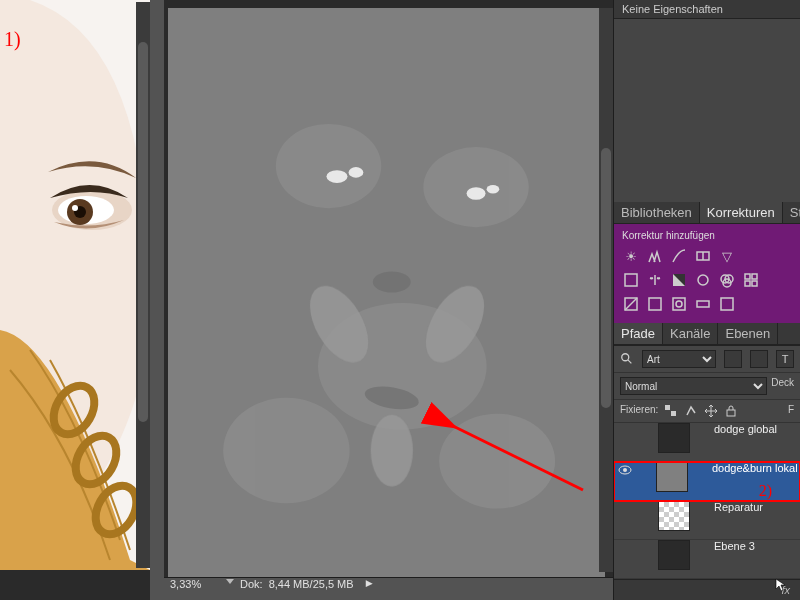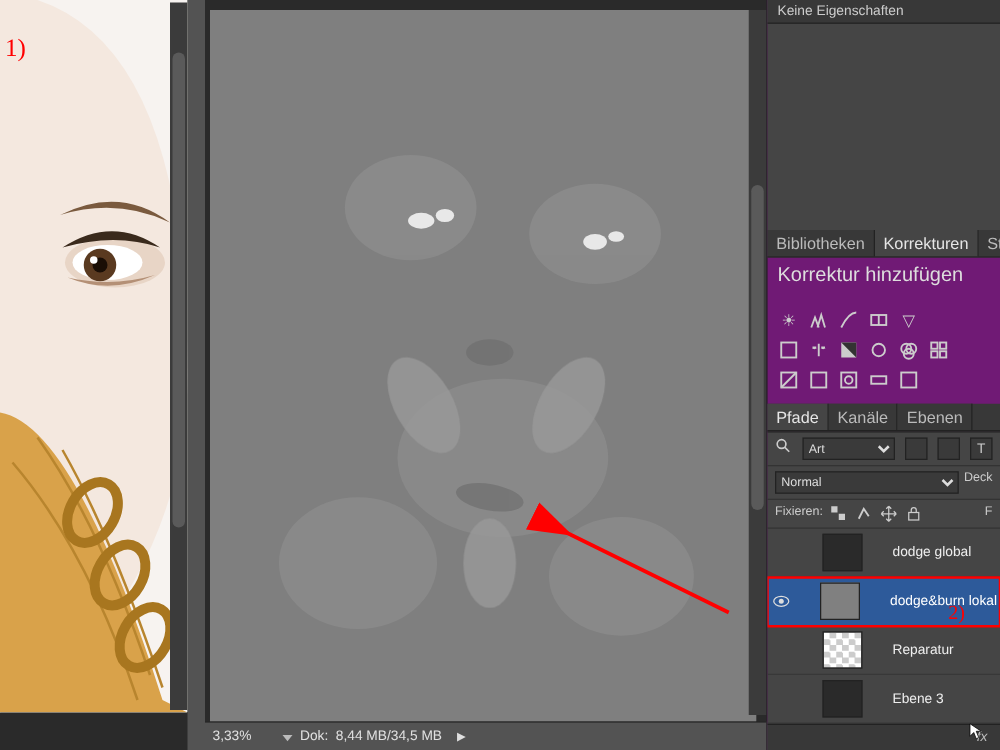--- a/index.html
+++ b/index.html
@@ -27,7 +27,7 @@
 .tab{padding:3px 7px;font-size:13px;color:#bbb;background:#383838;border-right:1px solid #222;cursor:default}
 .tab.active{background:#454545;color:#e6e6e6}
 .korrektur{padding:6px 8px 4px 8px}
-.korrektur-title{font-size:16px;color:#ddd;margin-bottom:17px}
+.korrektur-title{font-size:10px;color:#ddd;margin-bottom:6px}
 .icon-row{display:flex;gap:6px;margin-bottom:6px}
 .ai{width:18px;height:18px;display:flex;align-items:center;justify-content:center;color:#ccc;font-size:13px;cursor:default}
 .ai svg{width:16px;height:16px;fill:none;stroke:#ccc;stroke-width:1.5}

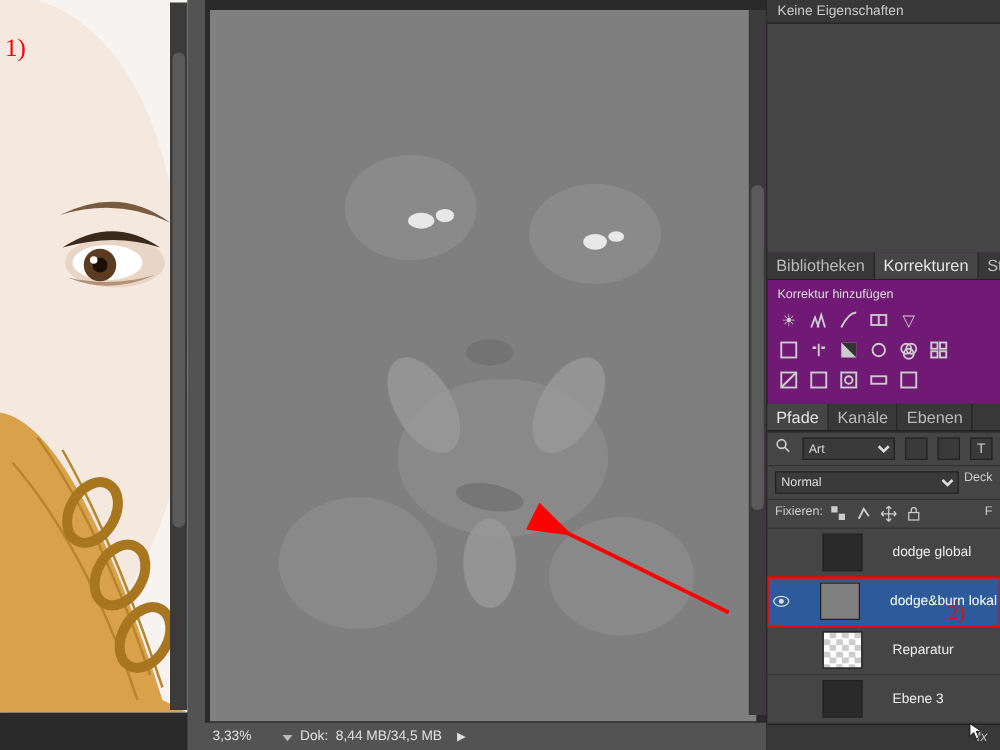--- a/index.html
+++ b/index.html
@@ -32,7 +32,7 @@
 .ai{width:18px;height:18px;display:flex;align-items:center;justify-content:center;color:#ccc;font-size:13px;cursor:default}
 .ai svg{width:16px;height:16px;fill:none;stroke:#ccc;stroke-width:1.5}
 .layers-panel{flex:1;display:flex;flex-direction:column;background:#454545;border-top:1px solid #222}
-.lsearch{display:flex;align-items:flex-start;gap:8px;padding:4px 6px;border-bottom:1px solid #333}
+.lsearch{display:flex;align-items:center;gap:8px;padding:4px 6px;border-bottom:1px solid #333}
 .lsearch .sicon{width:14px;height:14px}
 .lsearch select{flex:1;background:#3a3a3a;color:#ddd;border:1px solid #222;font-size:10px;height:18px}
 .fbtn{width:16px;height:16px;background:#3a3a3a;border:1px solid #222}

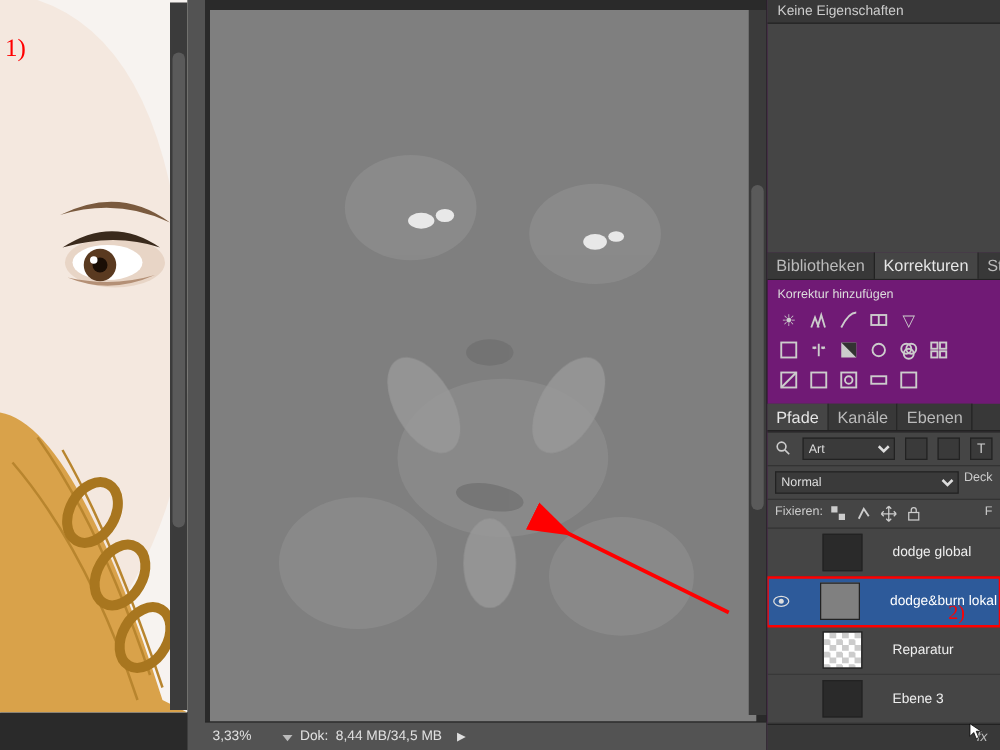--- a/index.html
+++ b/index.html
@@ -42,7 +42,7 @@
 .lock-row{display:flex;align-items:flex-start;gap:6px;padding:4px 6px;border-bottom:1px solid #333;font-size:10px;color:#ccc}
 .lock-row .li{width:14px;height:14px;display:flex;align-items:center;justify-content:center}
 .layer-list{flex:1;overflow:hidden}
-.layer{display:flex;align-items:center;height:38px;border-bottom:1px solid #383838;padding:0 4px;gap:24px}
+.layer{display:flex;align-items:flex-start;height:38px;border-bottom:1px solid #383838;padding:0 4px;gap:24px}
 .layer.selected{background:#2d5a9a;outline:2px solid #ff0000;outline-offset:-1px}
 .vis{width:16px;height:16px;display:flex;align-items:center;justify-content:center}
 .eye{width:14px;height:10px}

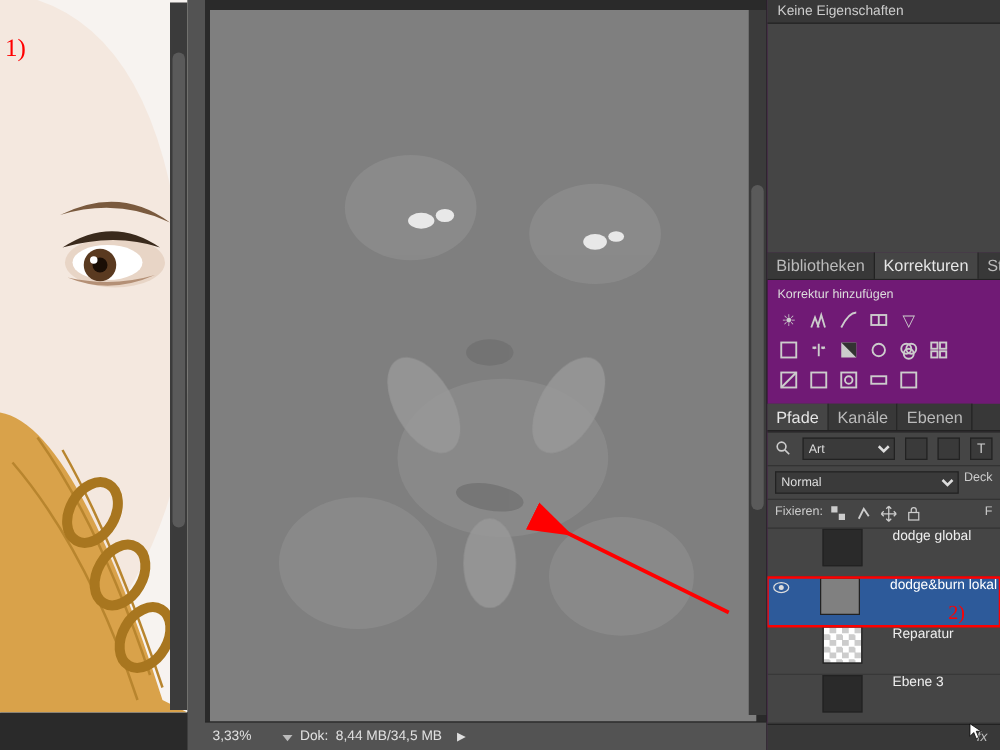--- a/index.html
+++ b/index.html
@@ -15,7 +15,7 @@
 .canvas2{position:relative;margin:8px 8px 0 4px;flex:1;background:#808080;overflow:hidden}
 .scroll2{position:absolute;right:0;top:8px;bottom:28px;width:14px;background:#3b3b3b}
 .scroll2-thumb{position:absolute;left:2px;top:140px;width:10px;height:260px;background:#5a5a5a;border-radius:5px}
-.status{height:22px;background:#535353;display:flex;align-items:center;padding:0 6px;color:#e0e0e0;font-size:11px;border-top:1px solid #1d1d1d}
+.status{height:22px;background:#535353;display:flex;align-items:flex-start;padding:0 6px;color:#e0e0e0;font-size:11px;border-top:1px solid #1d1d1d}
 .status span{margin-right:6px}
 .status .zoom{width:52px}
 .status .chev{display:inline-block;width:0;height:0;border-left:4px solid transparent;border-right:4px solid transparent;border-top:5px solid #bbb;margin:0 6px 0 -2px;position:relative;top:1px}

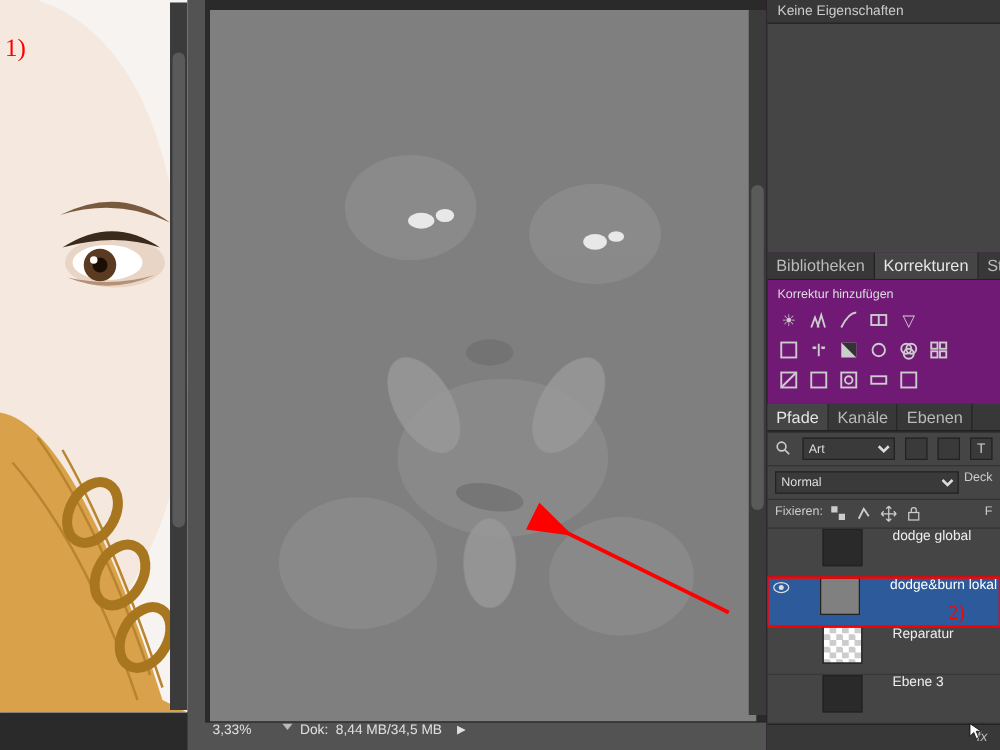--- a/index.html
+++ b/index.html
@@ -134,7 +134,7 @@
         <span class="zoom">3,33%</span>
         <span class="chev"></span>
         <span>Dok:</span>
-        <span>8,44 MB/34,5 MB</span>
+        <span>8,44 MB/25,5 MB</span>
         <span style="margin-left:6px;font-size:9px">▶</span>
       </div>
     </div>

